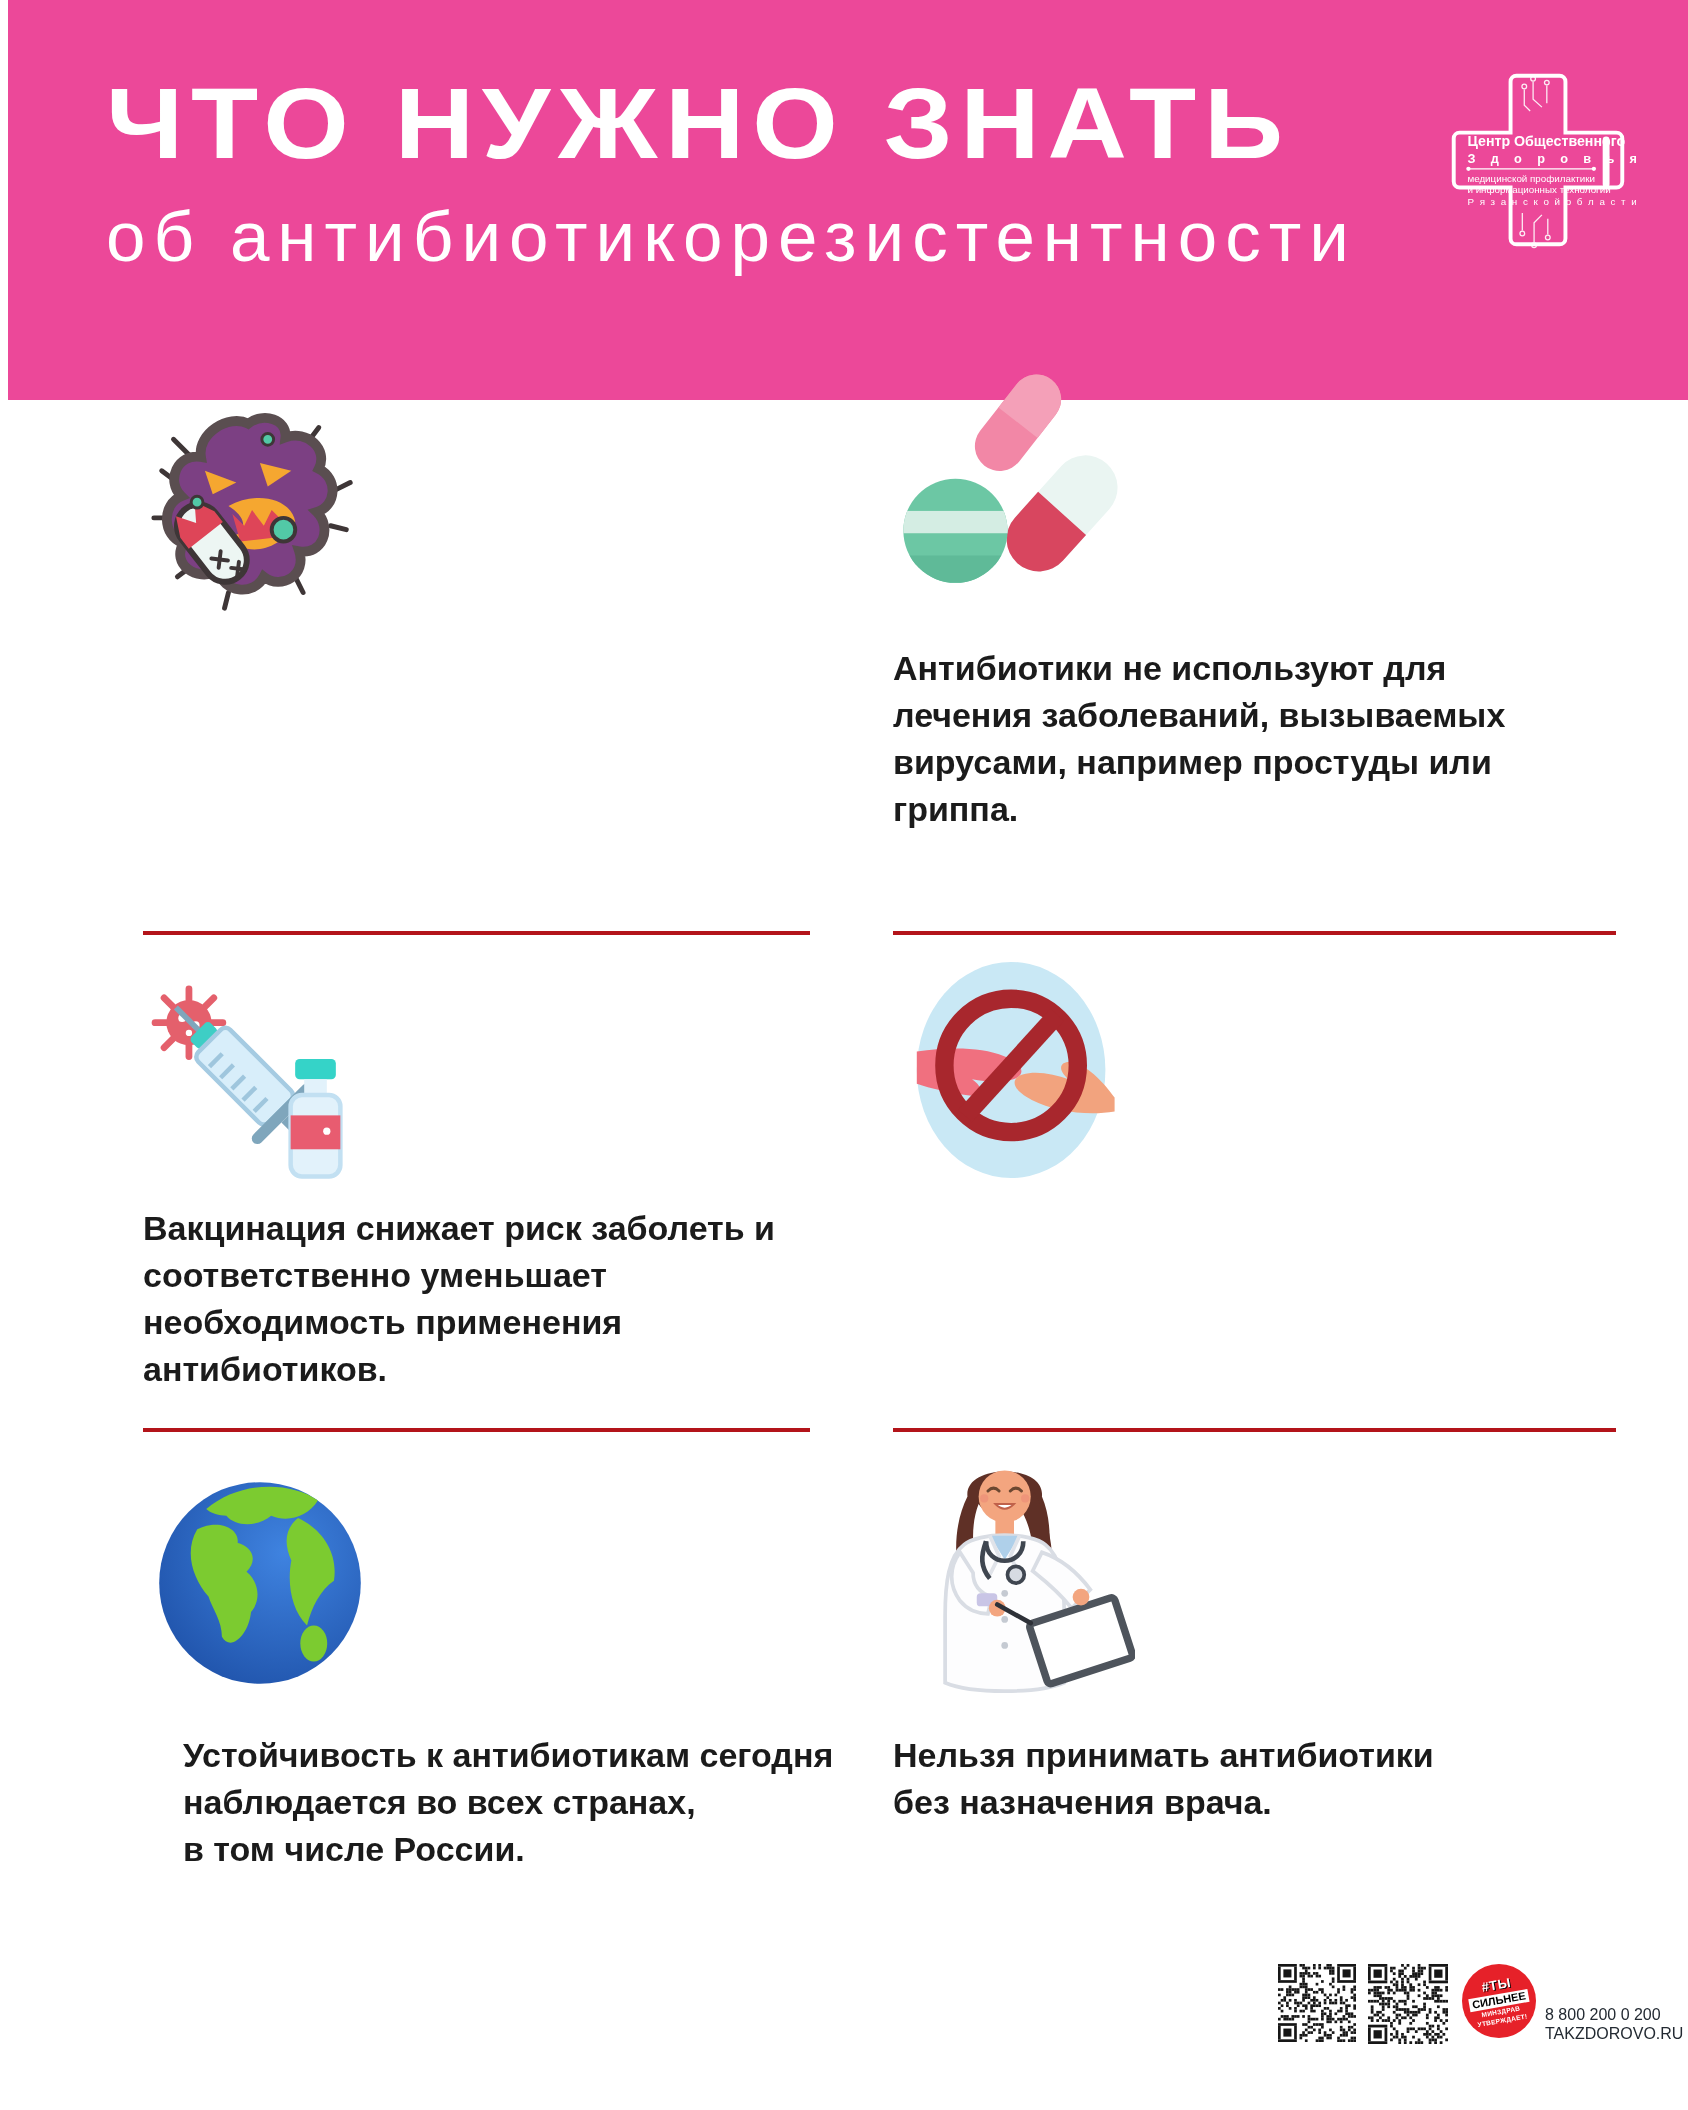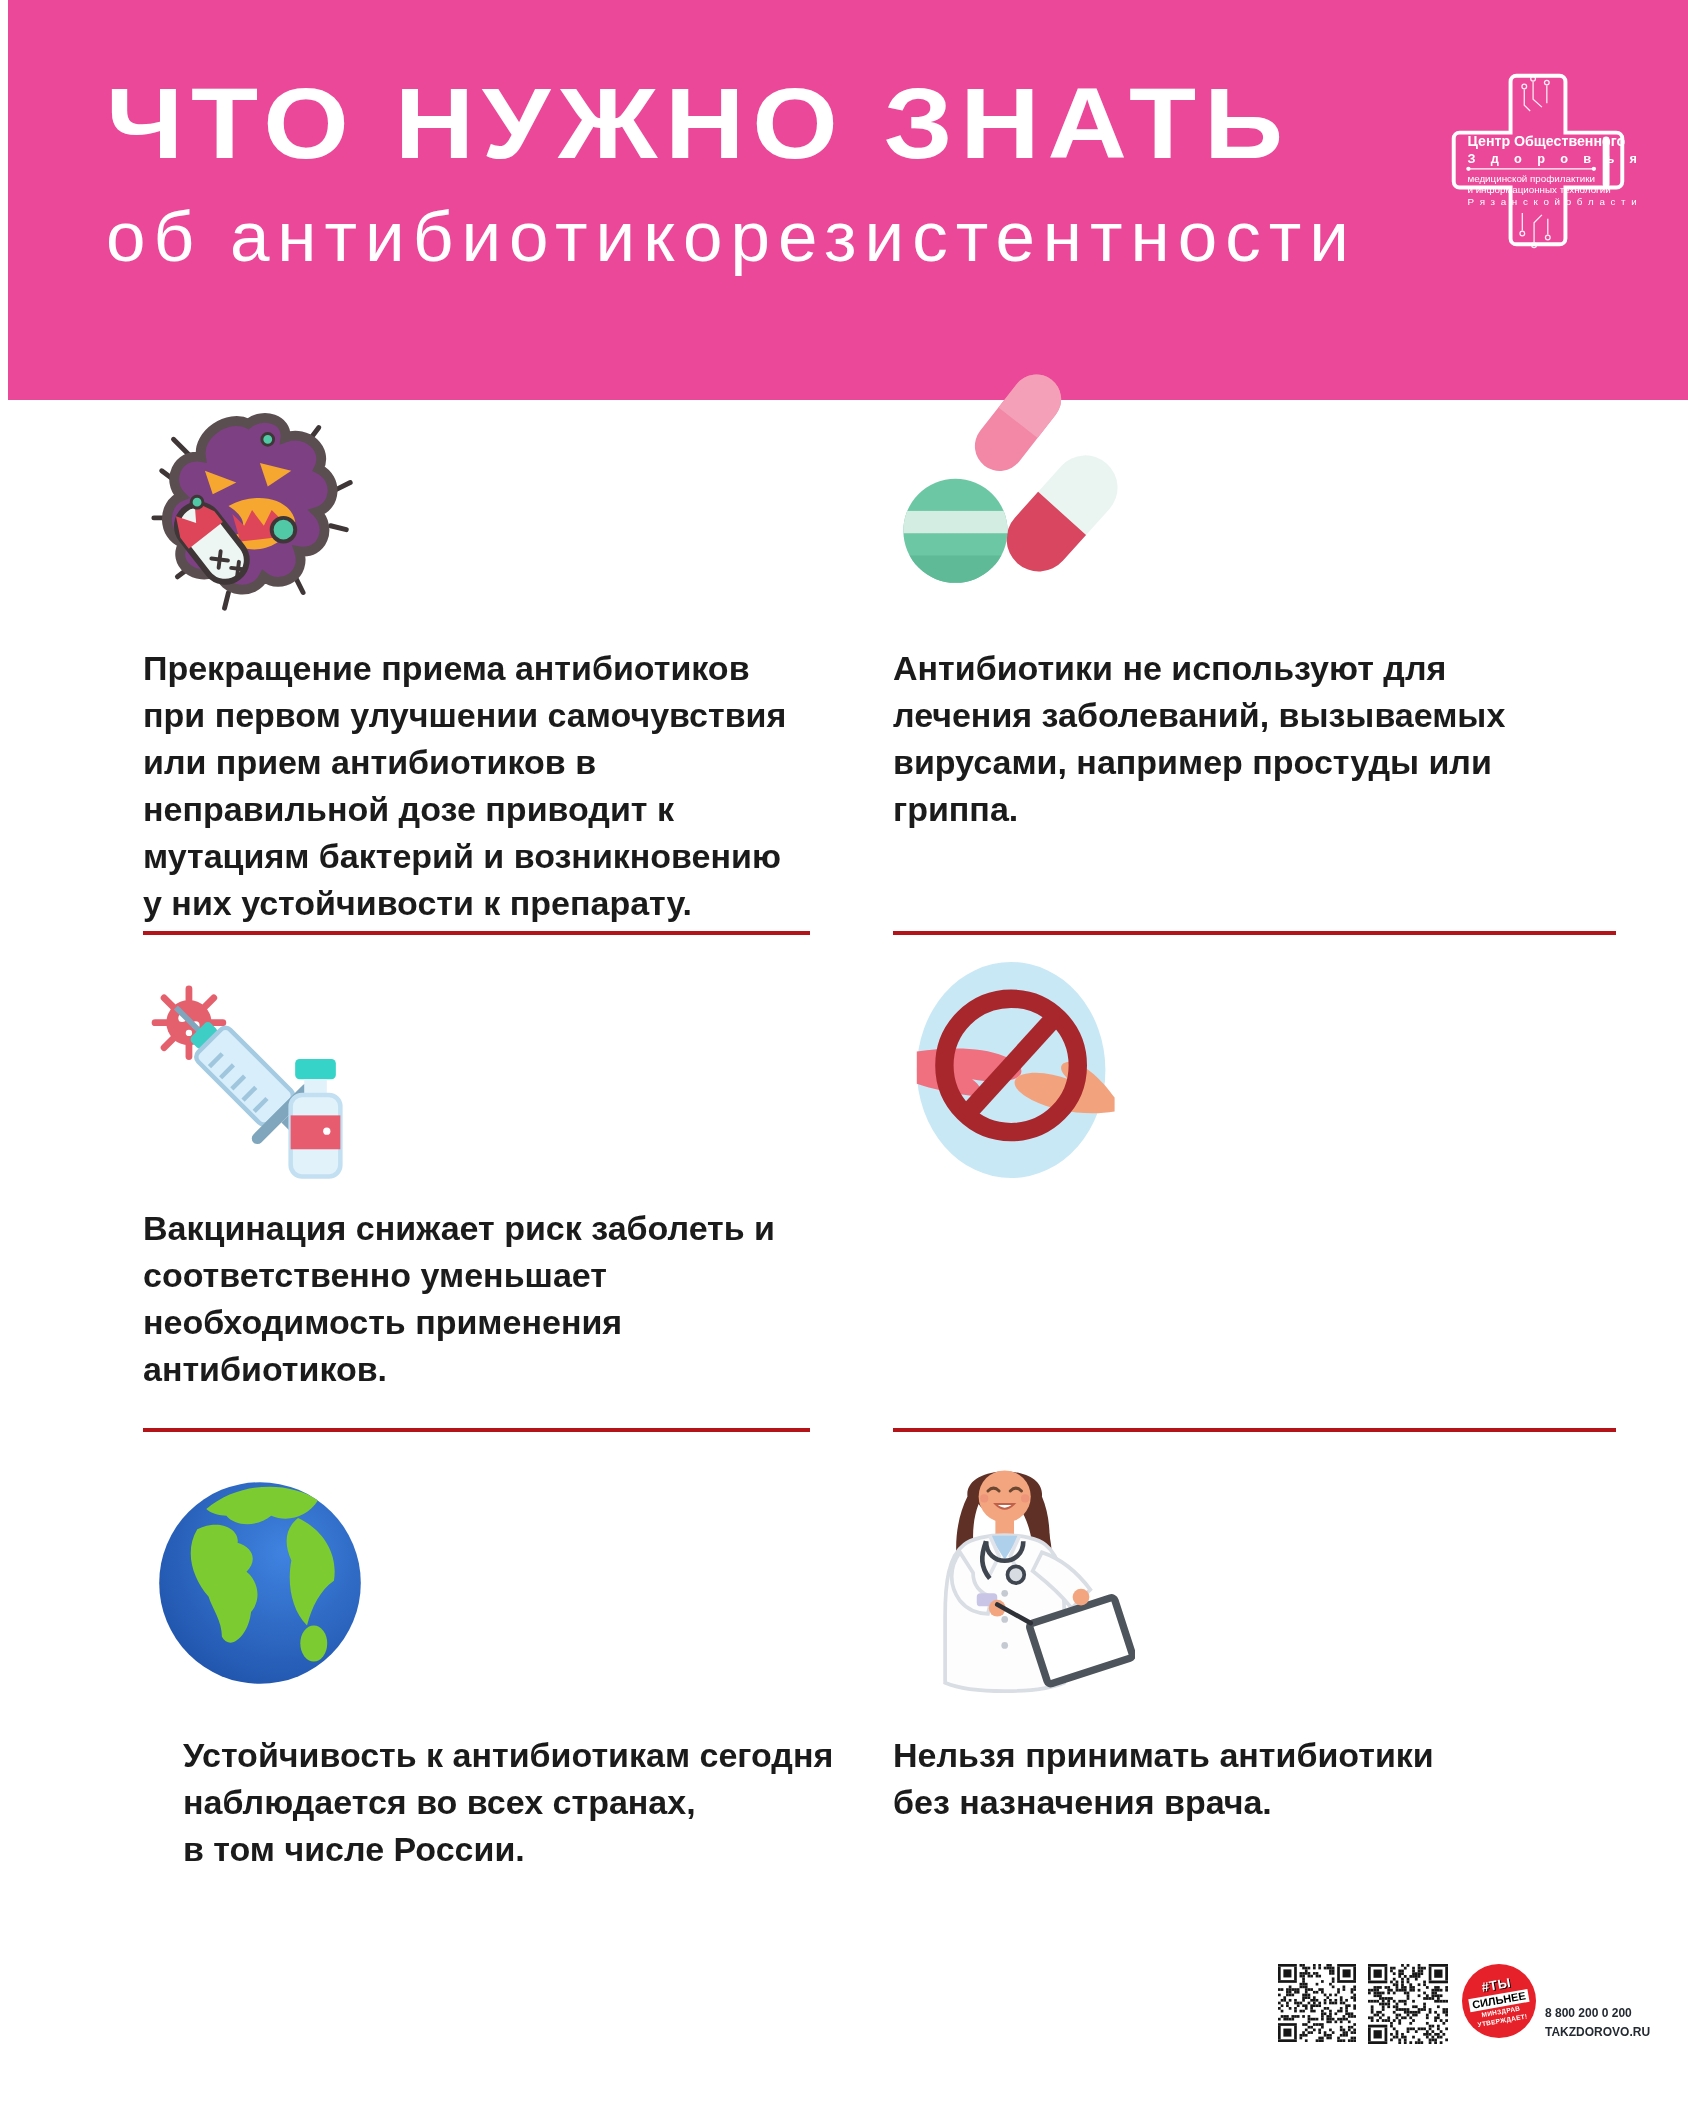--- a/index.html
+++ b/index.html
@@ -114,12 +114,6 @@
     <circle cx="26" cy="50" r="3" fill="#52c9a6" stroke="#3e3637" stroke-width="1.5"></circle>
     <circle cx="62" cy="18" r="3" fill="#52c9a6" stroke="#3e3637" stroke-width="1.5"></circle>
   </svg>
-  <div class="cell-text" style="left:143px; top:645px; width:690px;">Прекращение приема антибиотиков
-при первом улучшении самочувствия
-или прием антибиотиков в
-неправильной дозе приводит к
-мутациям бактерий и возникновению
-у них устойчивости к препарату.</div>
 
   <svg class="icon" style="left:886px; top:372px;" width="248" height="258" viewBox="0 0 100 100">
     <defs>

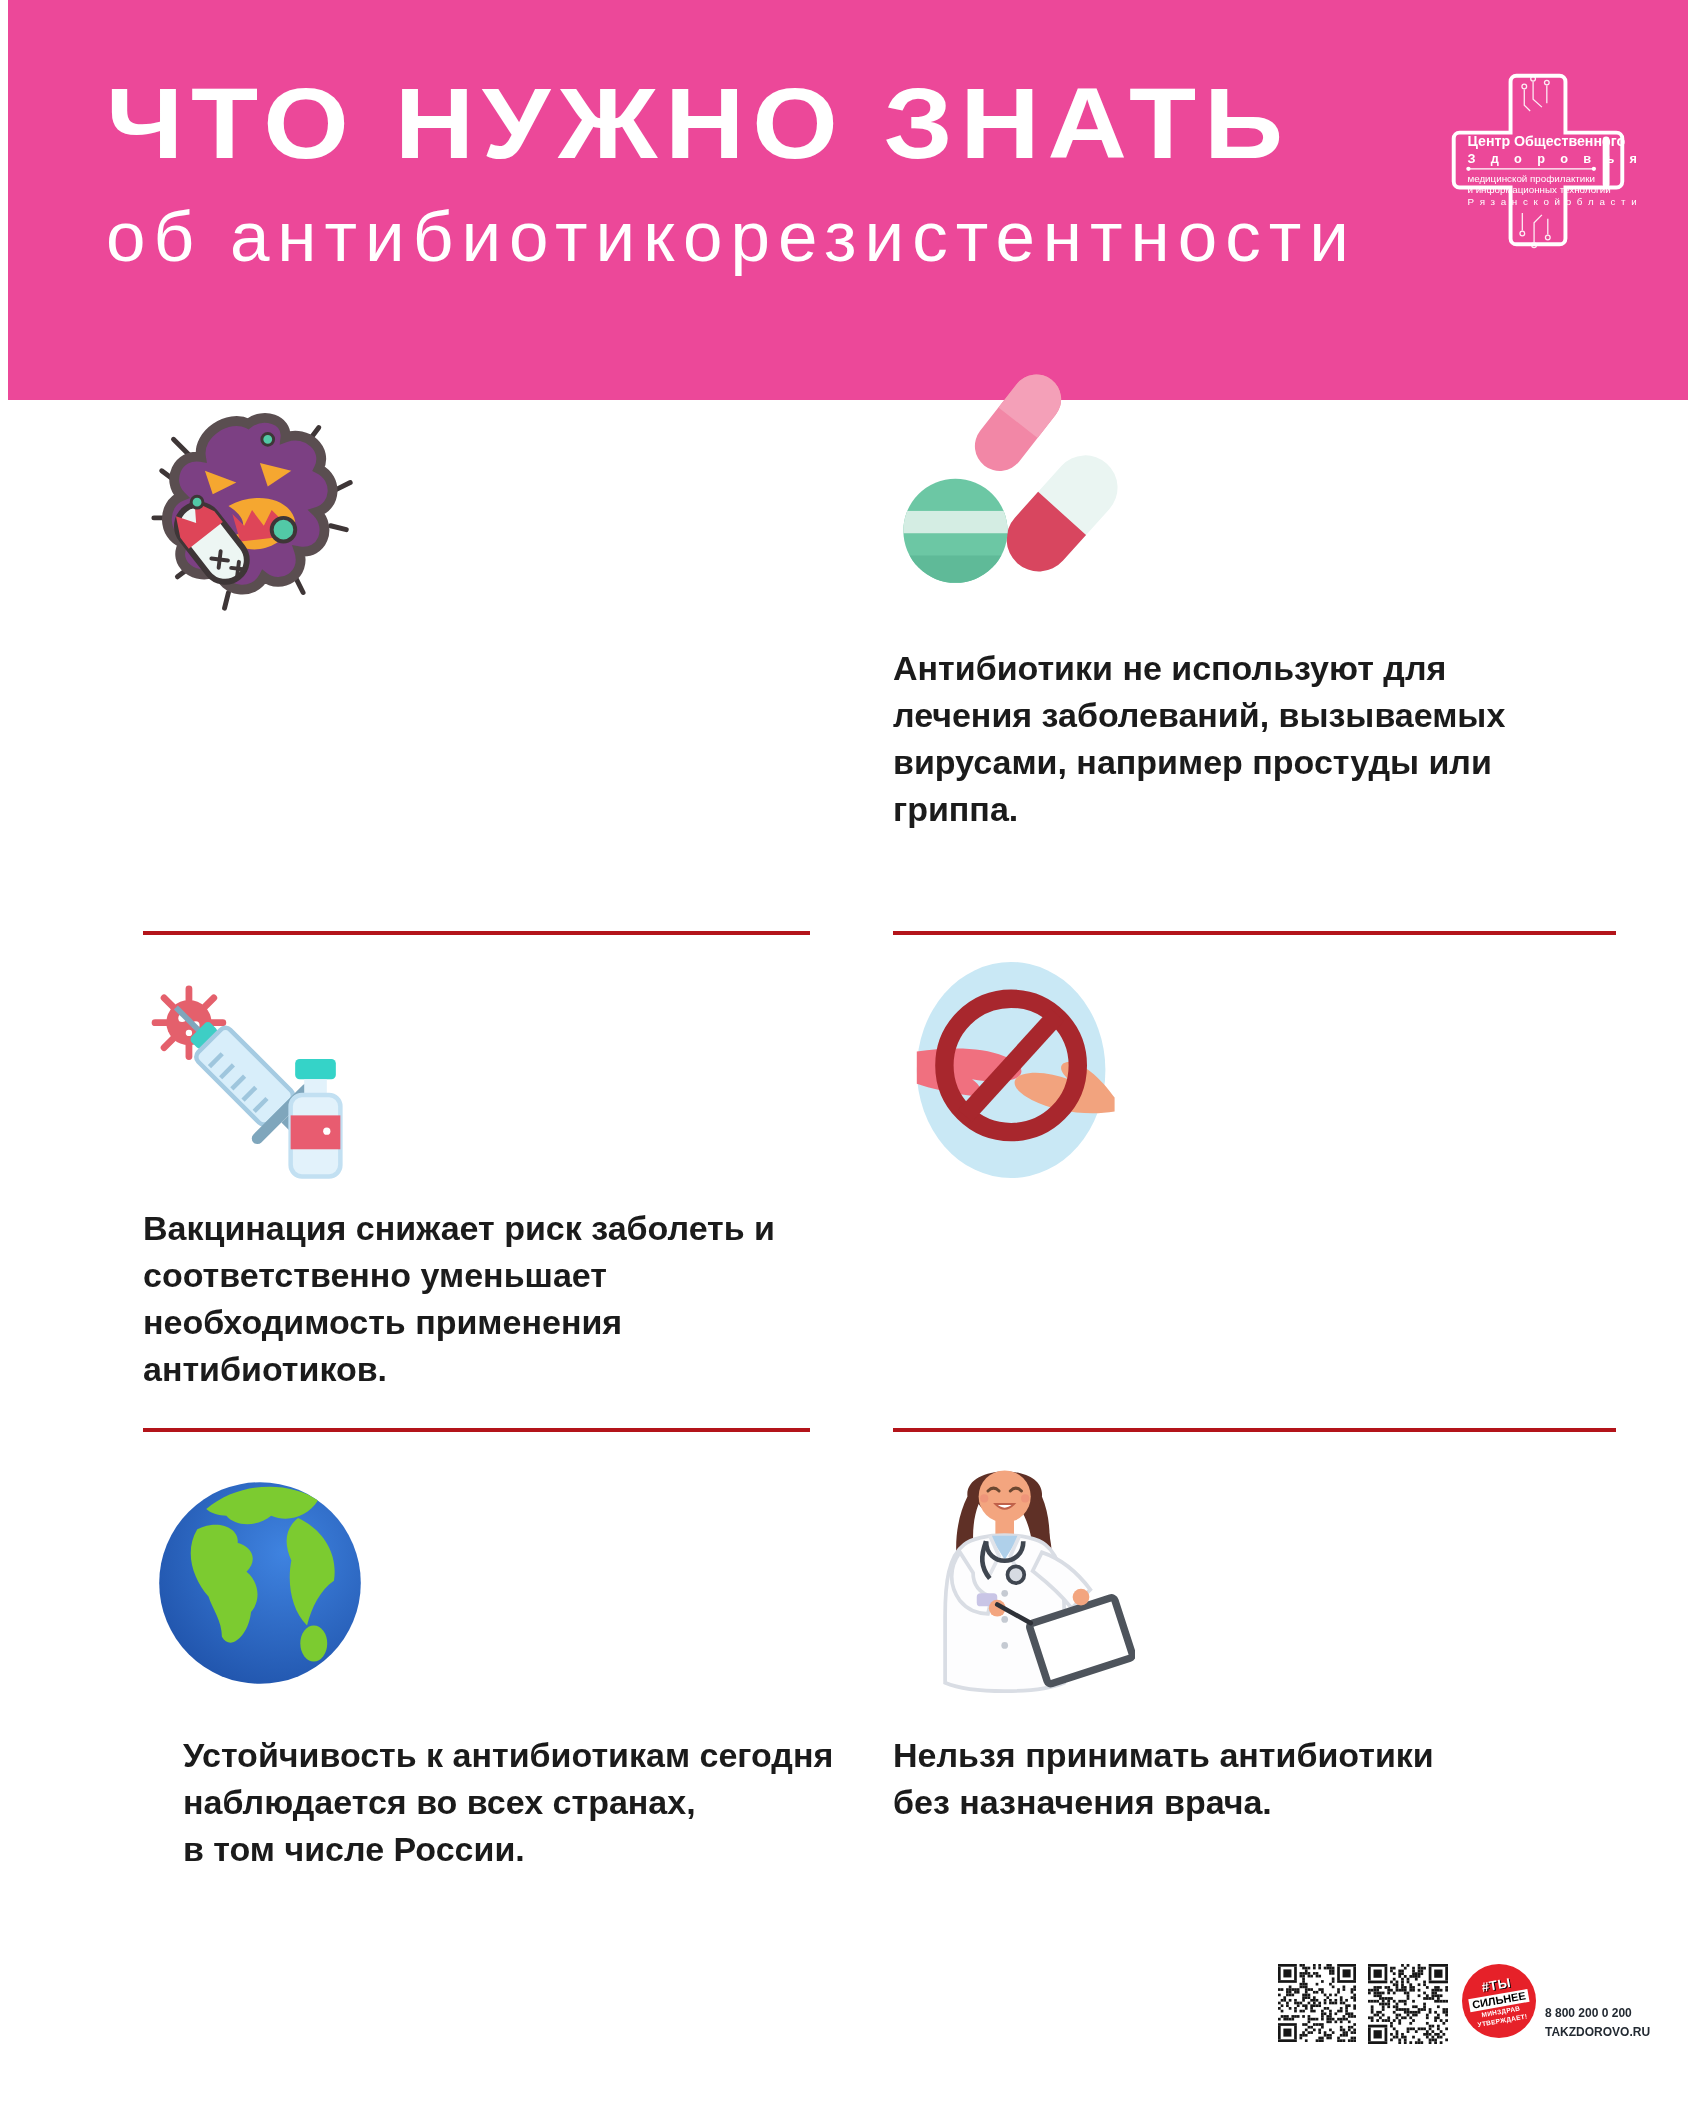--- a/index.html
+++ b/index.html
@@ -38,7 +38,7 @@
   .badge-strong { display:inline-block; background:#ffffff; color:#000000; font-size:11px; font-weight:bold; padding:1px 3px; margin-top:1px; }
   .badge-small { font-size:6.5px; font-weight:bold; margin-top:2px; letter-spacing:0.3px; }
   .footer-phone, .footer-site {
-    position:absolute; left:1545px; font-size:12px; font-weight:bold; color:#232a32; white-space:nowrap;
+    position:absolute; left:1545px; font-size:16px; font-weight:normal; color:#232a32; white-space:nowrap;
   }
   .footer-phone { top:2006px; }
   .footer-site  { top:2025px; }

